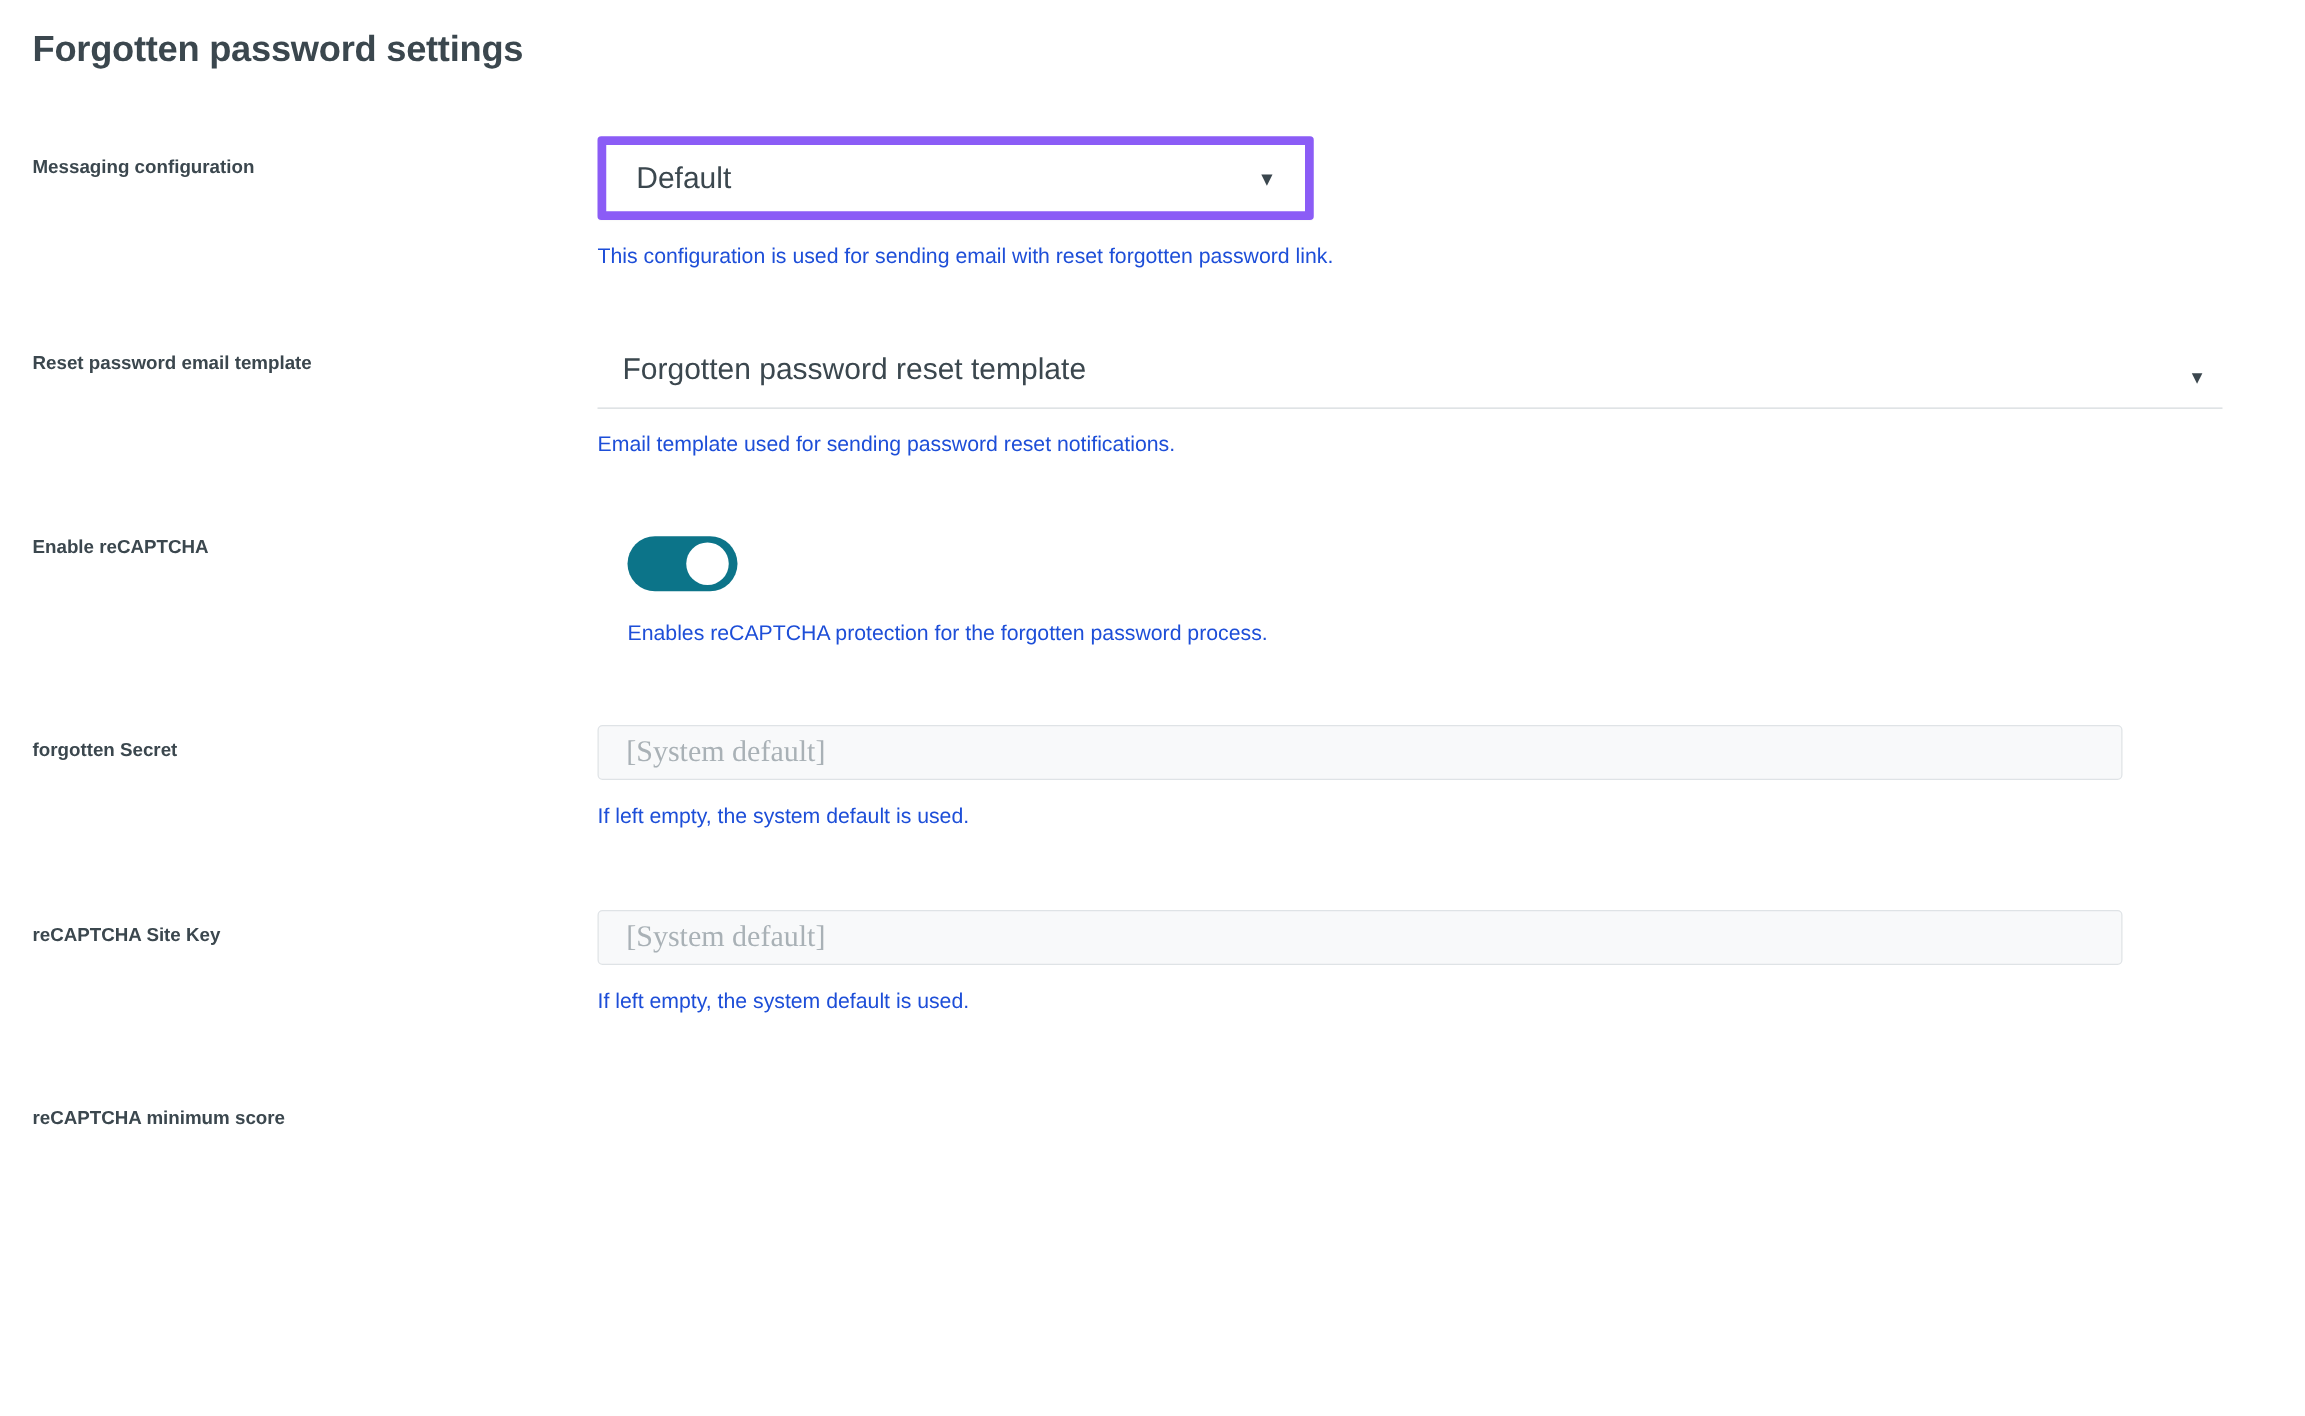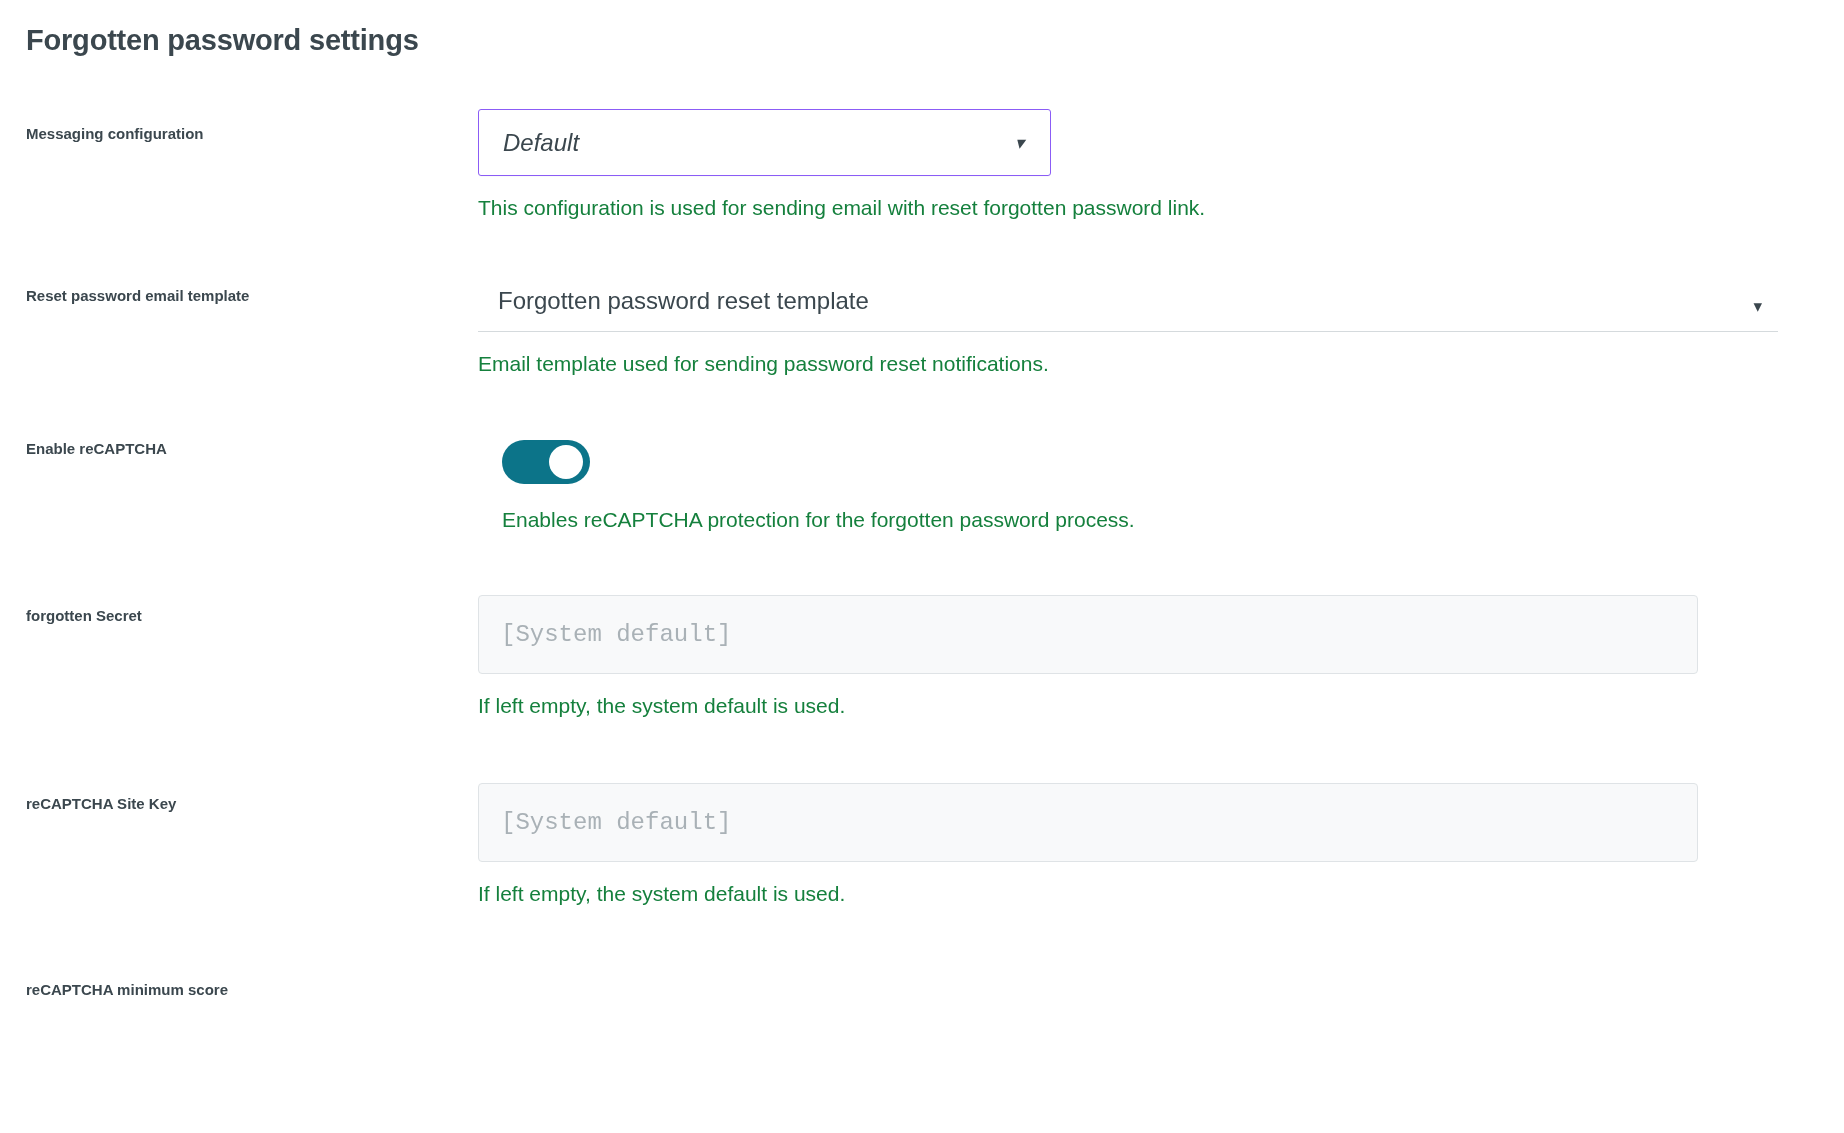--- a/index.html
+++ b/index.html
@@ -61,7 +61,7 @@
   .select-box {
     width: 573px;
     height: 67px;
-    border: 1px solid #8b5cf6;
+    border: 7px solid #8b5cf6;
     background: #fff;
     border-radius: 3px;
     display: flex;
@@ -71,7 +71,6 @@
     color: #3b474e;
     position: relative;
     box-shadow: 0 1px 0 rgba(0,0,0,0.02);
-    font-style: italic;
   }
   .select-box .value { flex: 1 1 auto; }
   .caret {

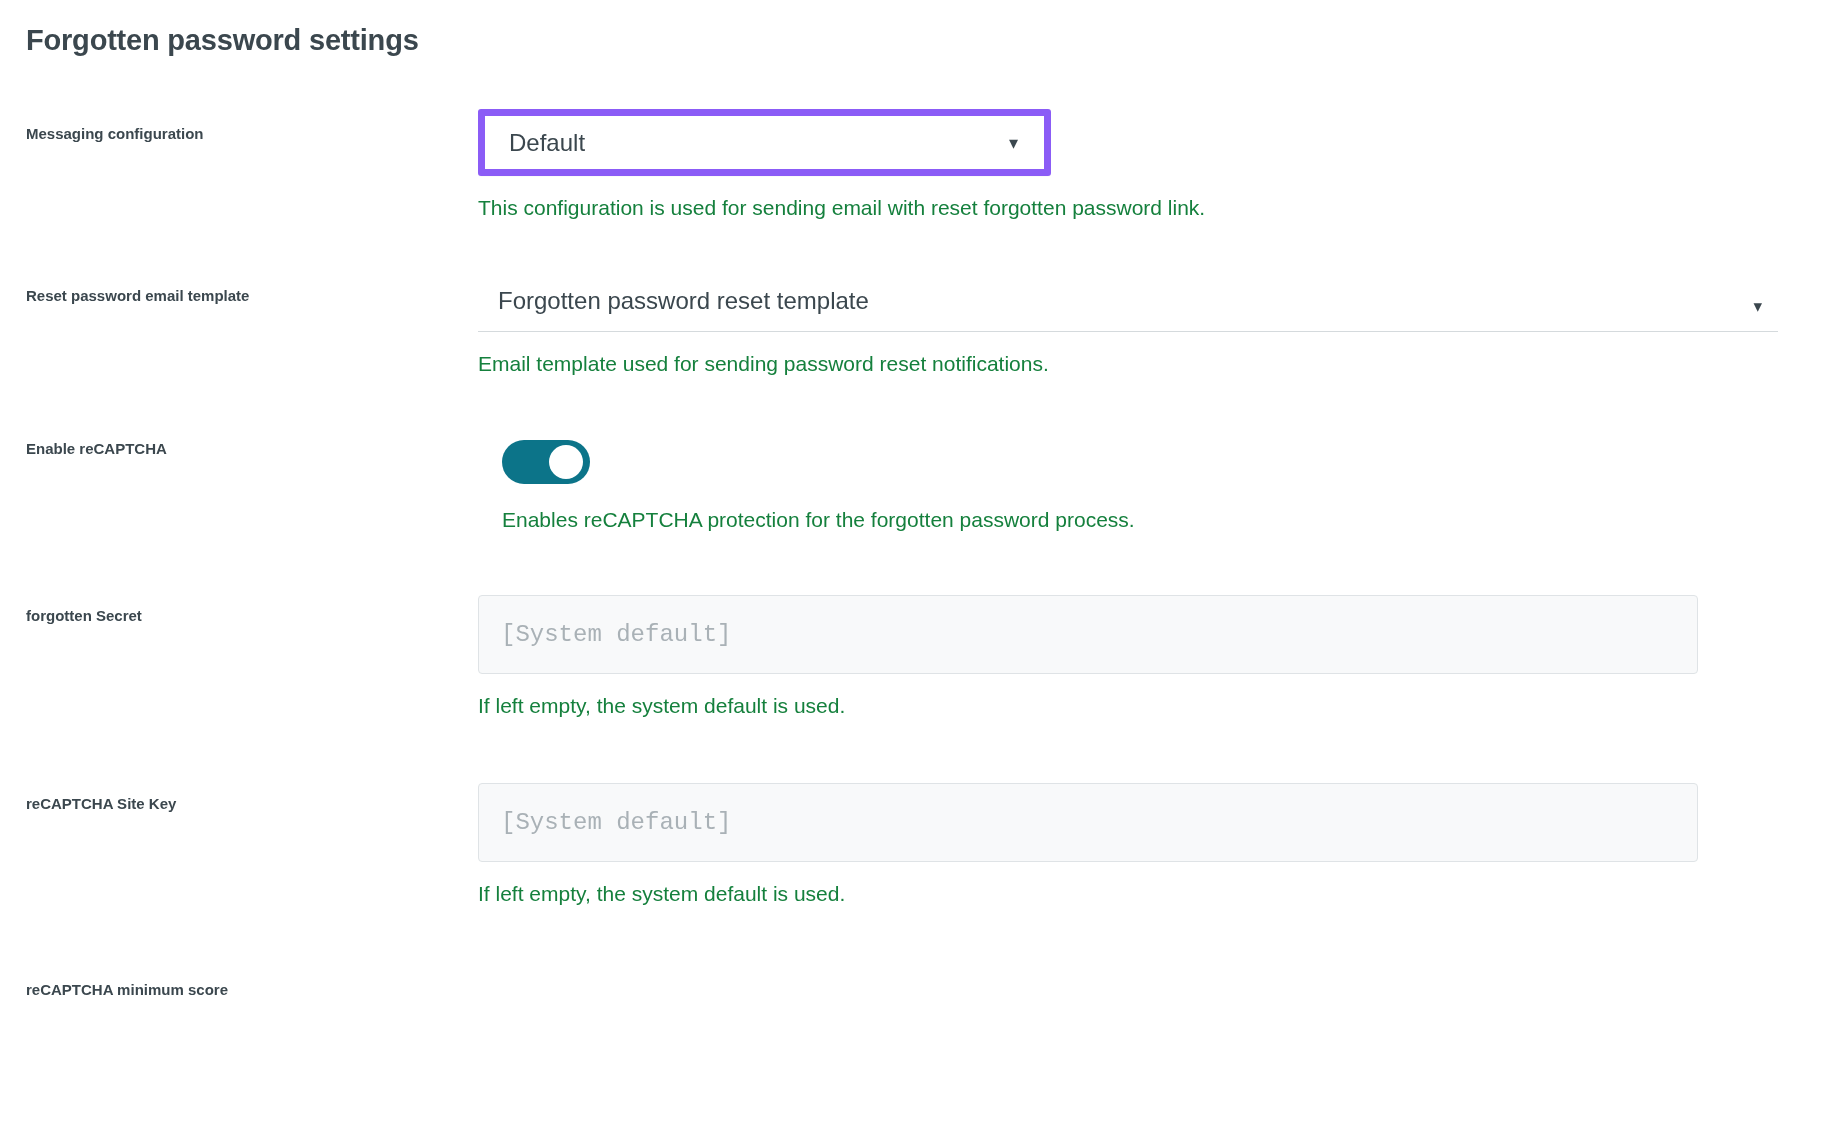--- a/index.html
+++ b/index.html
@@ -51,8 +51,8 @@
     padding-right: 40px;
   }
   .help {
-    font-size: 21px;
-    color: #15803d;
+    font-size: 17px;
+    color: #1d4ed8;
     margin-top: 18px;
     line-height: 1.3;
   }

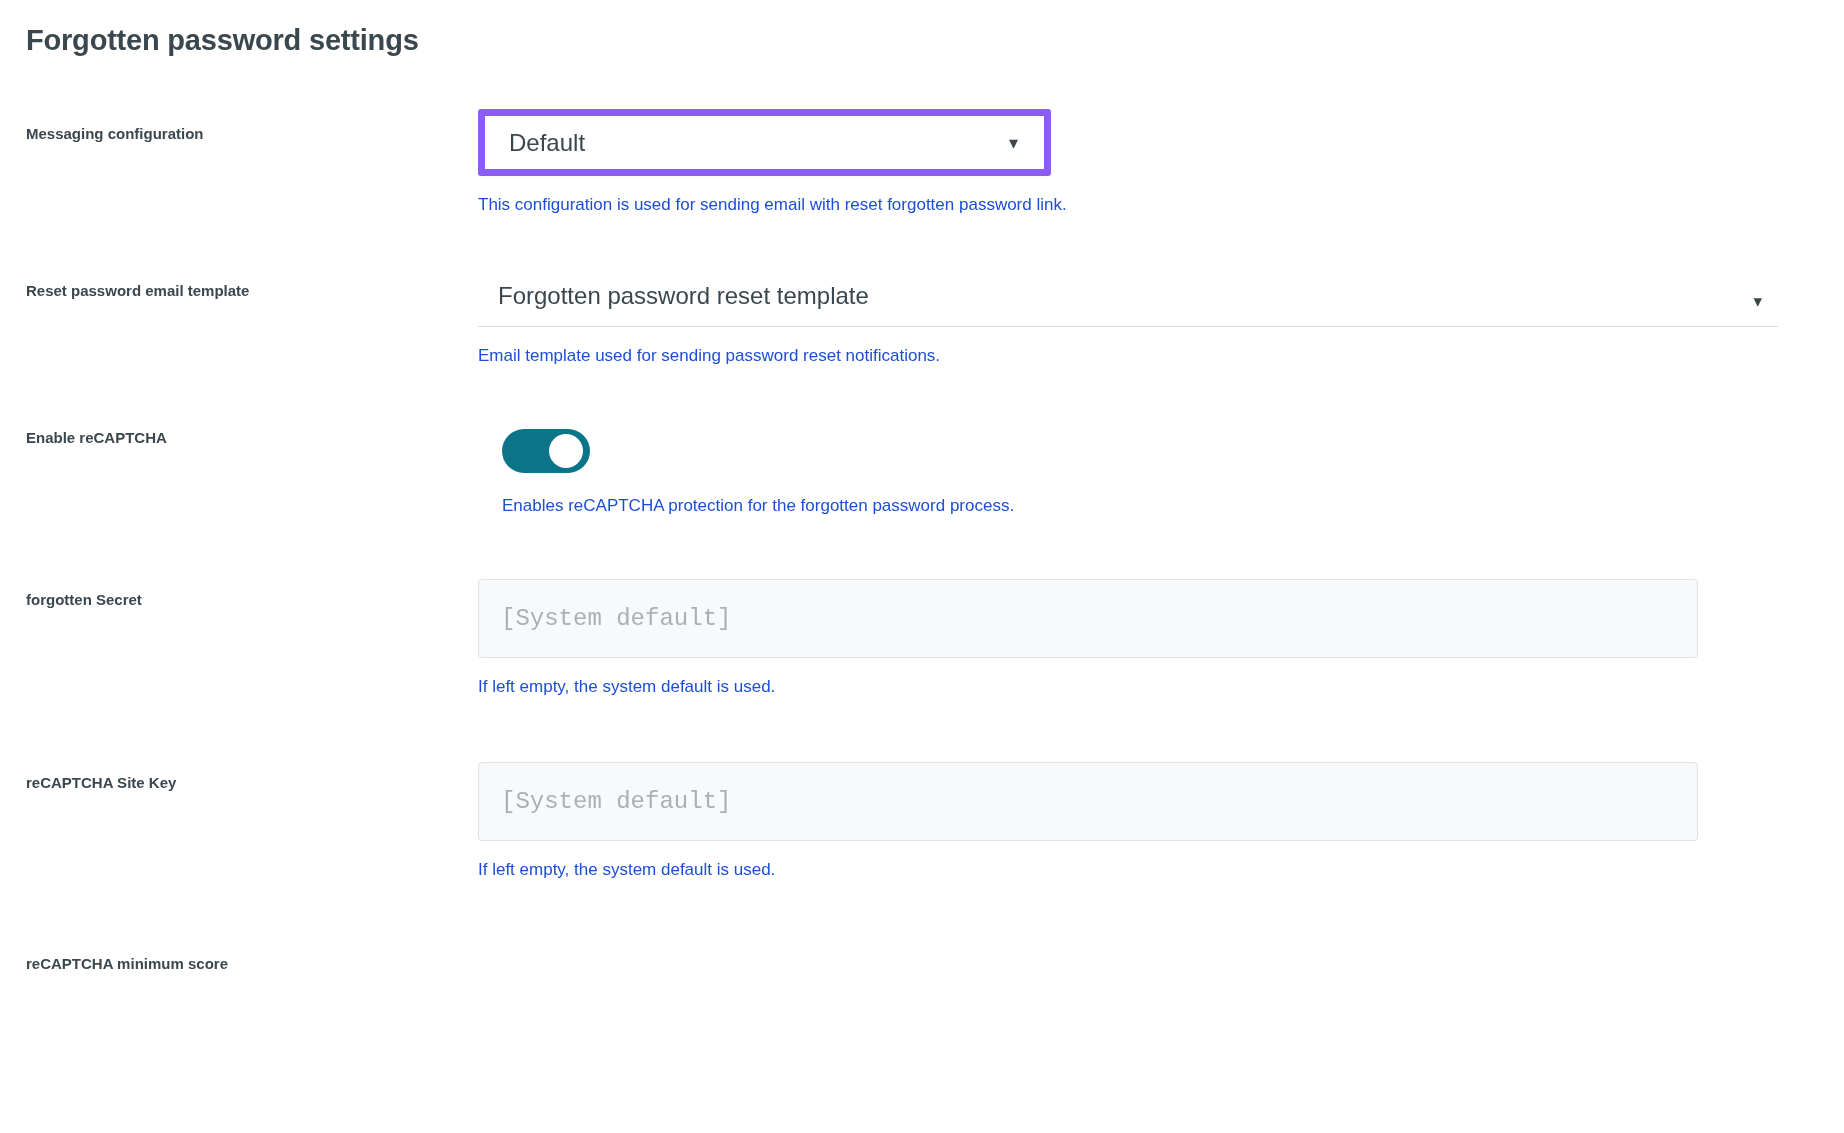--- a/index.html
+++ b/index.html
@@ -116,14 +116,14 @@
   
   .text-input {
     width: 1220px;
-    height: 79px;
+    height: 44px;
     border: 1px solid #dfe3e6;
     background: #f8f9fa;
     border-radius: 4px;
     font-size: 24px;
     color: #3b474e;
     padding: 0 22px;
-    font-family: Liberation Mono, monospace;
+    font-family: Liberation Serif, serif;
   }
   .text-input::placeholder { color: #a9b1b6; }
 

